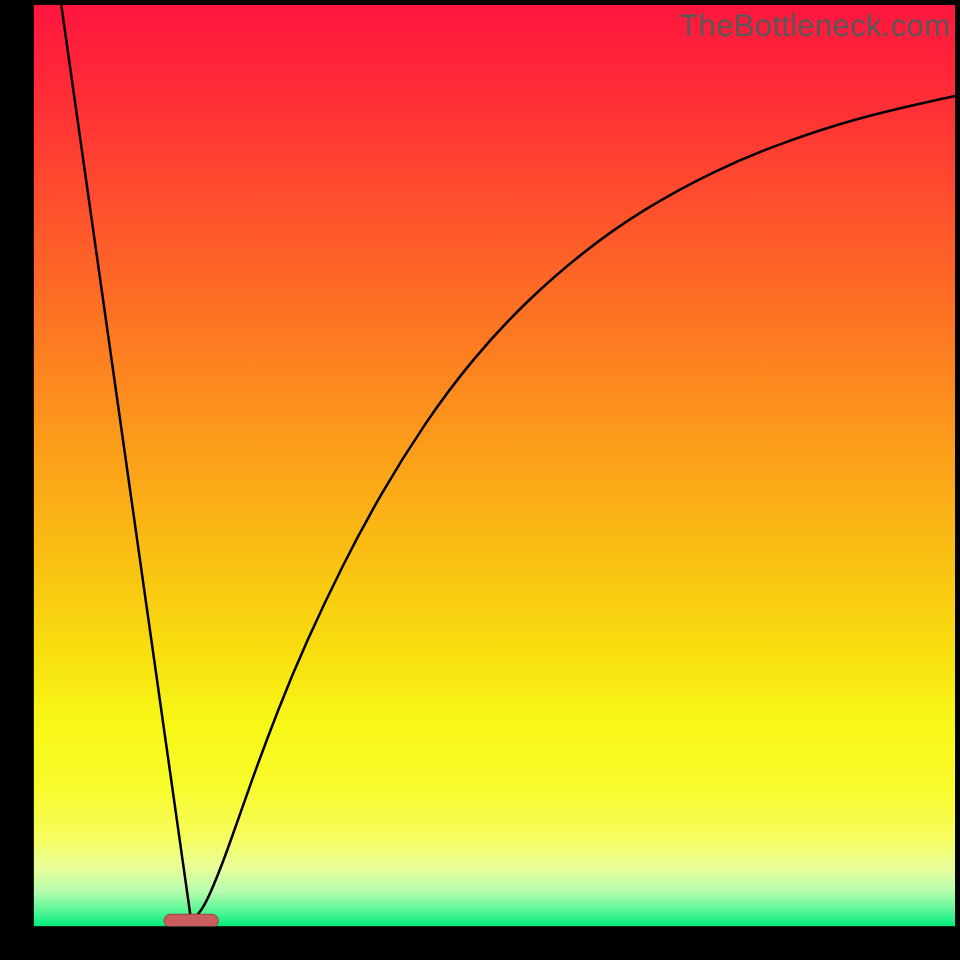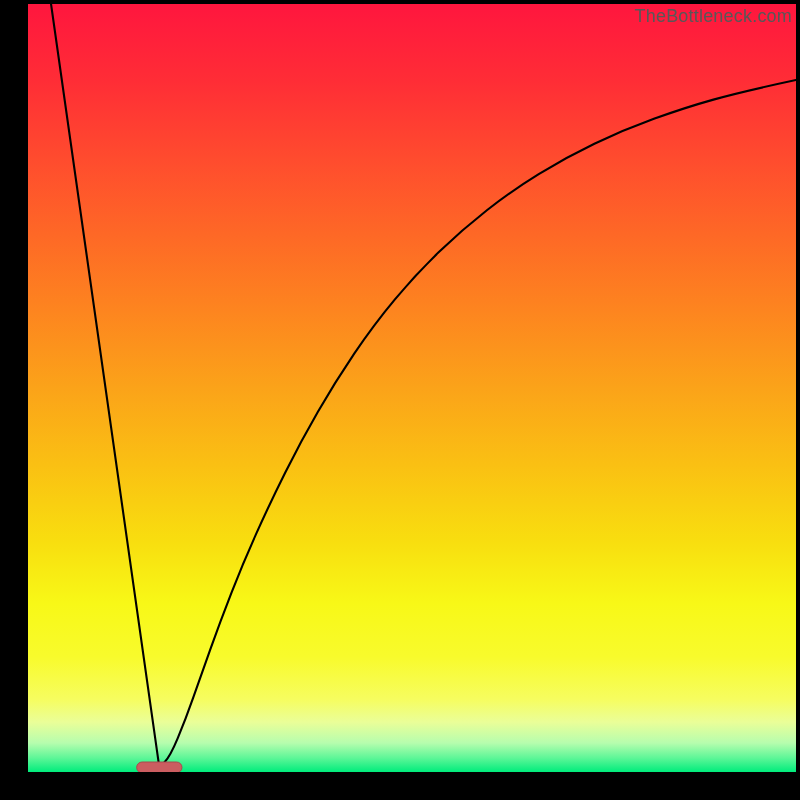--- a/index.html
+++ b/index.html
@@ -33,7 +33,7 @@
     top: 6px;
     right: 8px;
     color: #585858;
-    font-size: 18px;
+    font-size: 26px;
     font-weight: 400;
     letter-spacing: 0.2px;
     user-select: none;

